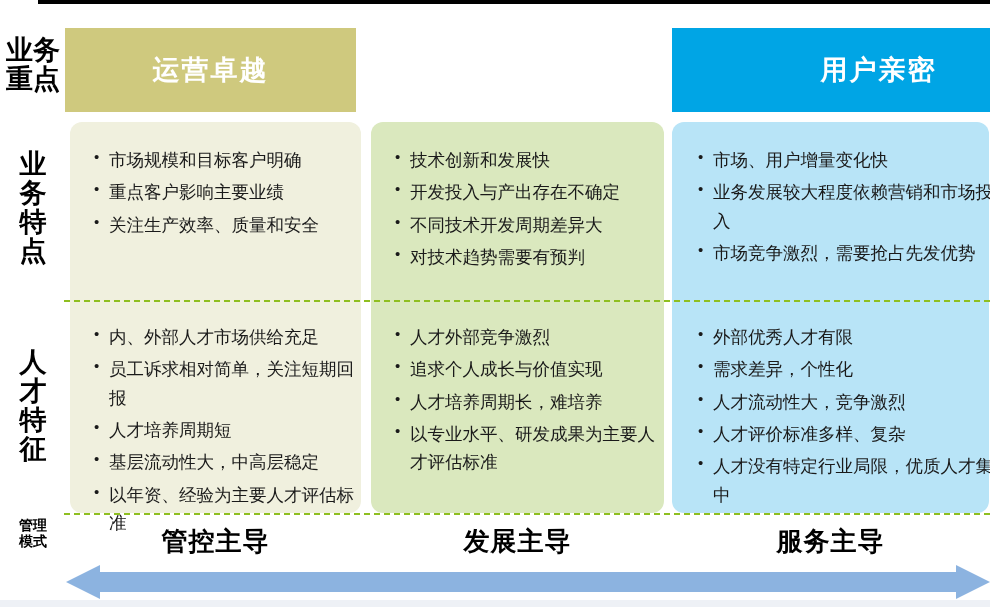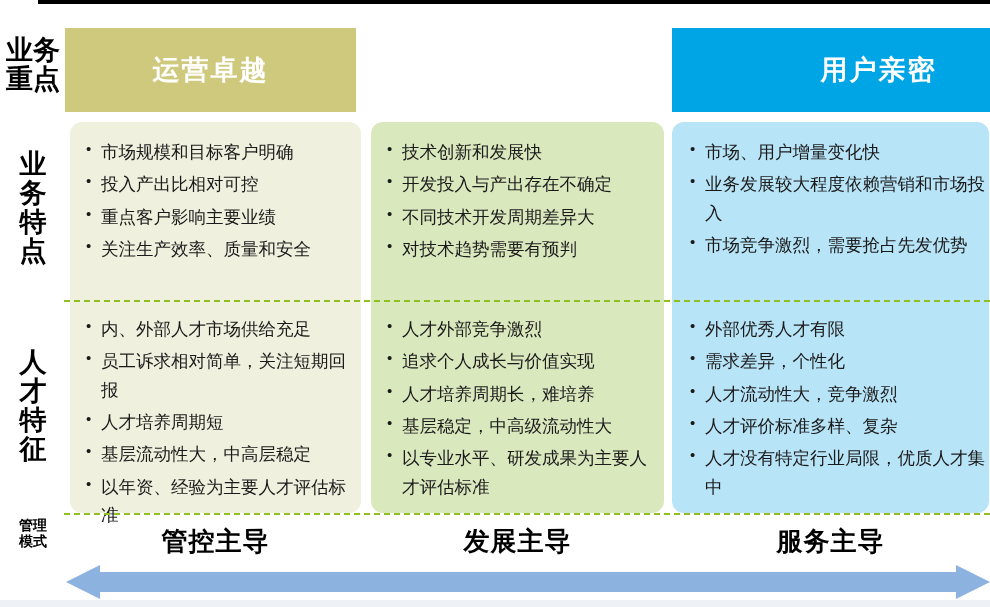--- a/index.html
+++ b/index.html
@@ -105,7 +105,7 @@
   .bullets {
     position: absolute;
     list-style: none;
-    margin: 4px;
+    margin: 12px;
     padding: 0;
     font-size: 17.5px;
     line-height: 1.62;

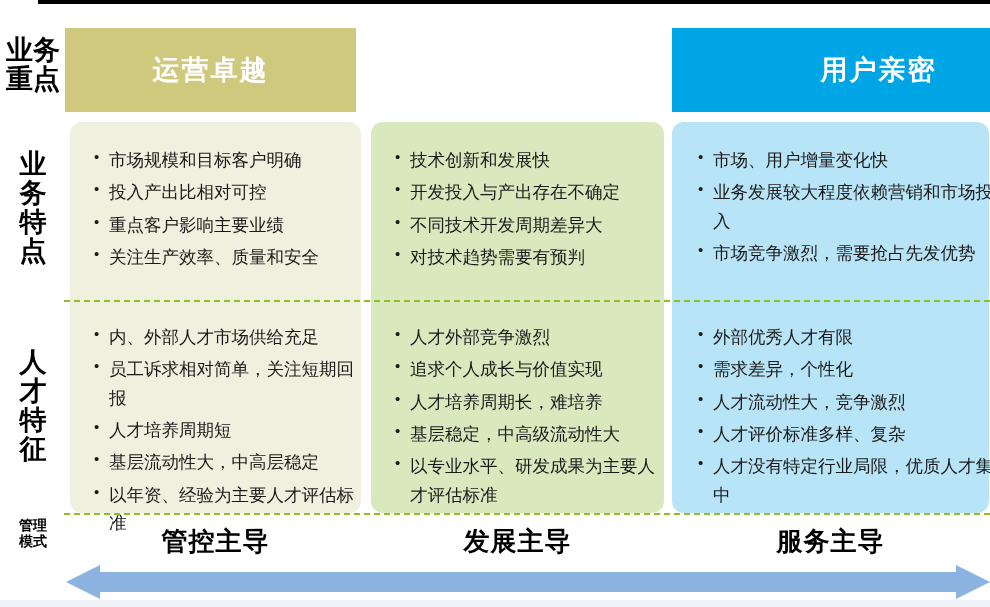--- a/index.html
+++ b/index.html
@@ -208,7 +208,6 @@
 
   <ul class="bullets sec-top col-0">
     <li>市场规模和目标客户明确</li>
-    <li>投入产出比相对可控</li>
     <li>重点客户影响主要业绩</li>
     <li>关注生产效率、质量和安全</li>
   </ul>

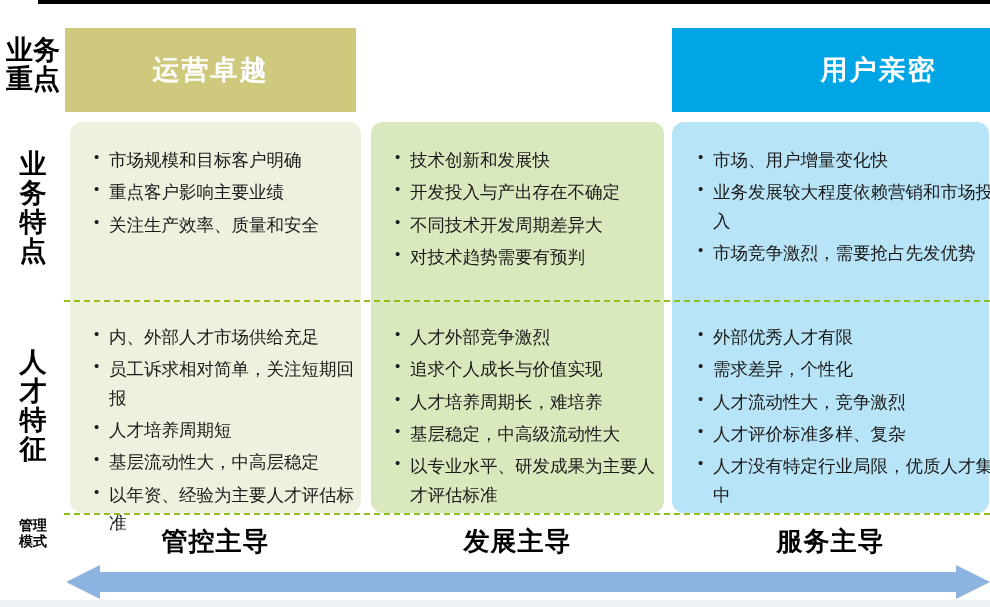--- a/index.html
+++ b/index.html
@@ -239,7 +239,6 @@
     <li>人才外部竞争激烈</li>
     <li>追求个人成长与价值实现</li>
     <li>人才培养周期长，难培养</li>
-    <li>基层稳定，中高级流动性大</li>
     <li>以专业水平、研发成果为主要人才评估标准</li>
   </ul>
 

